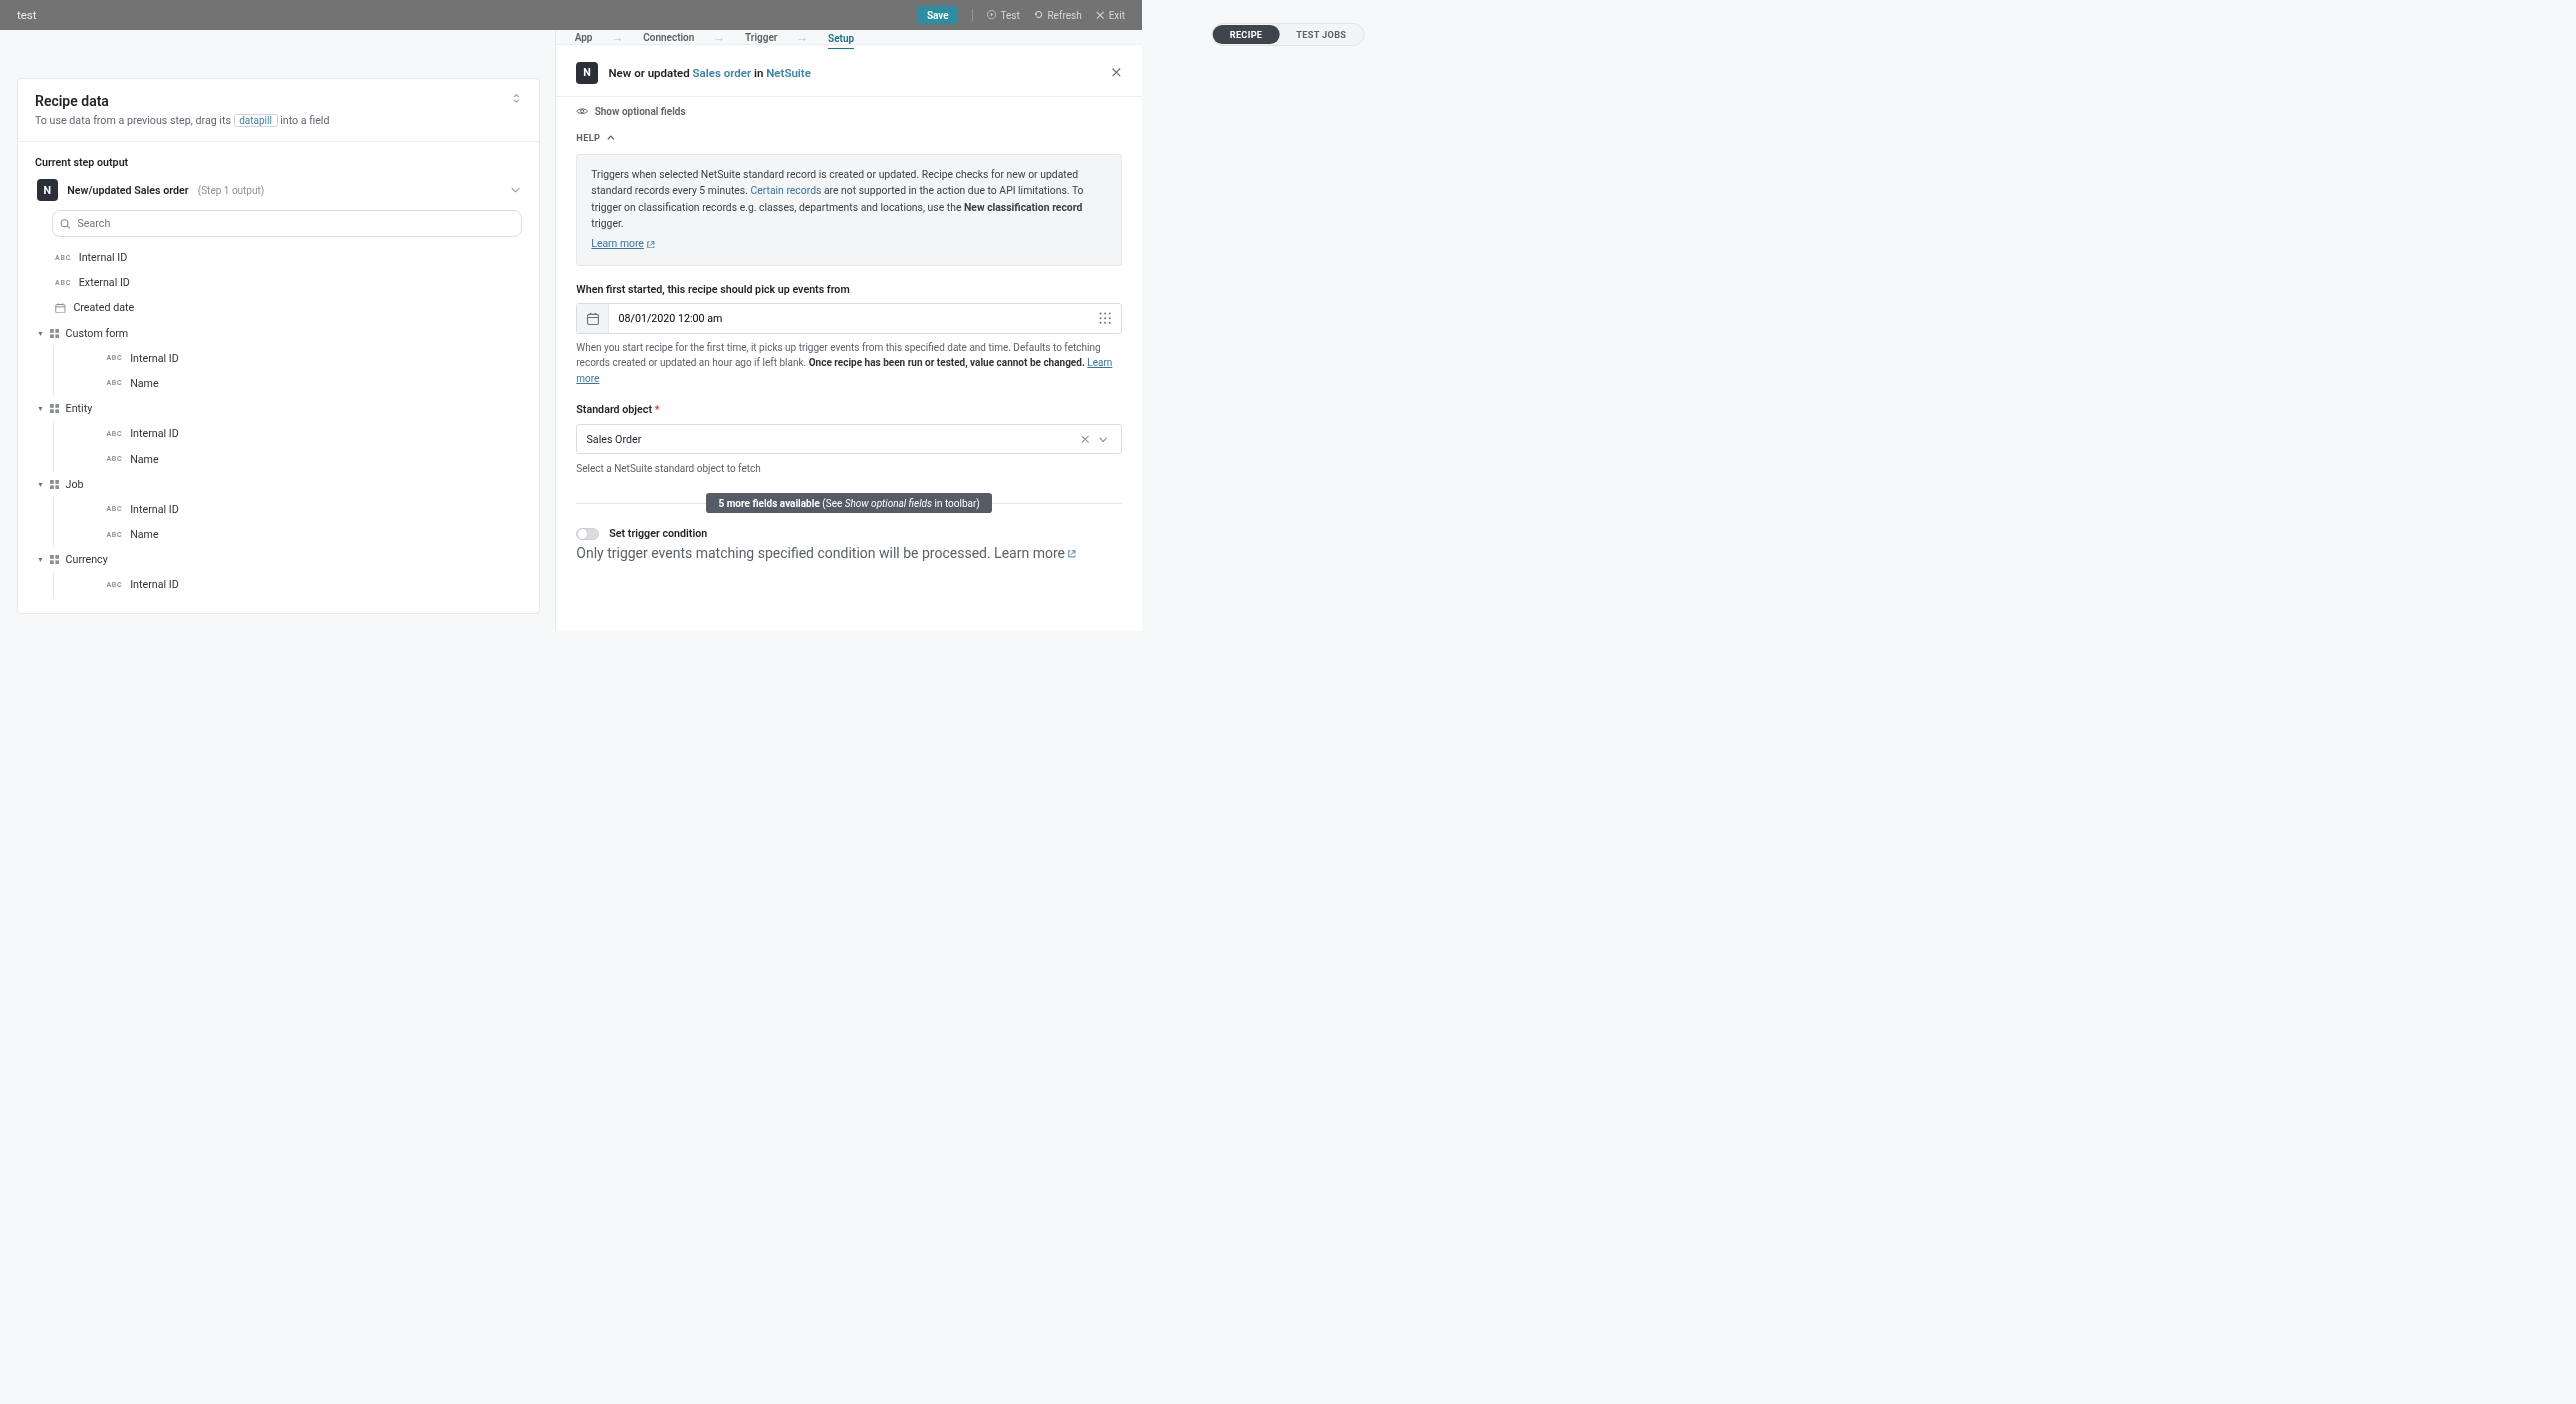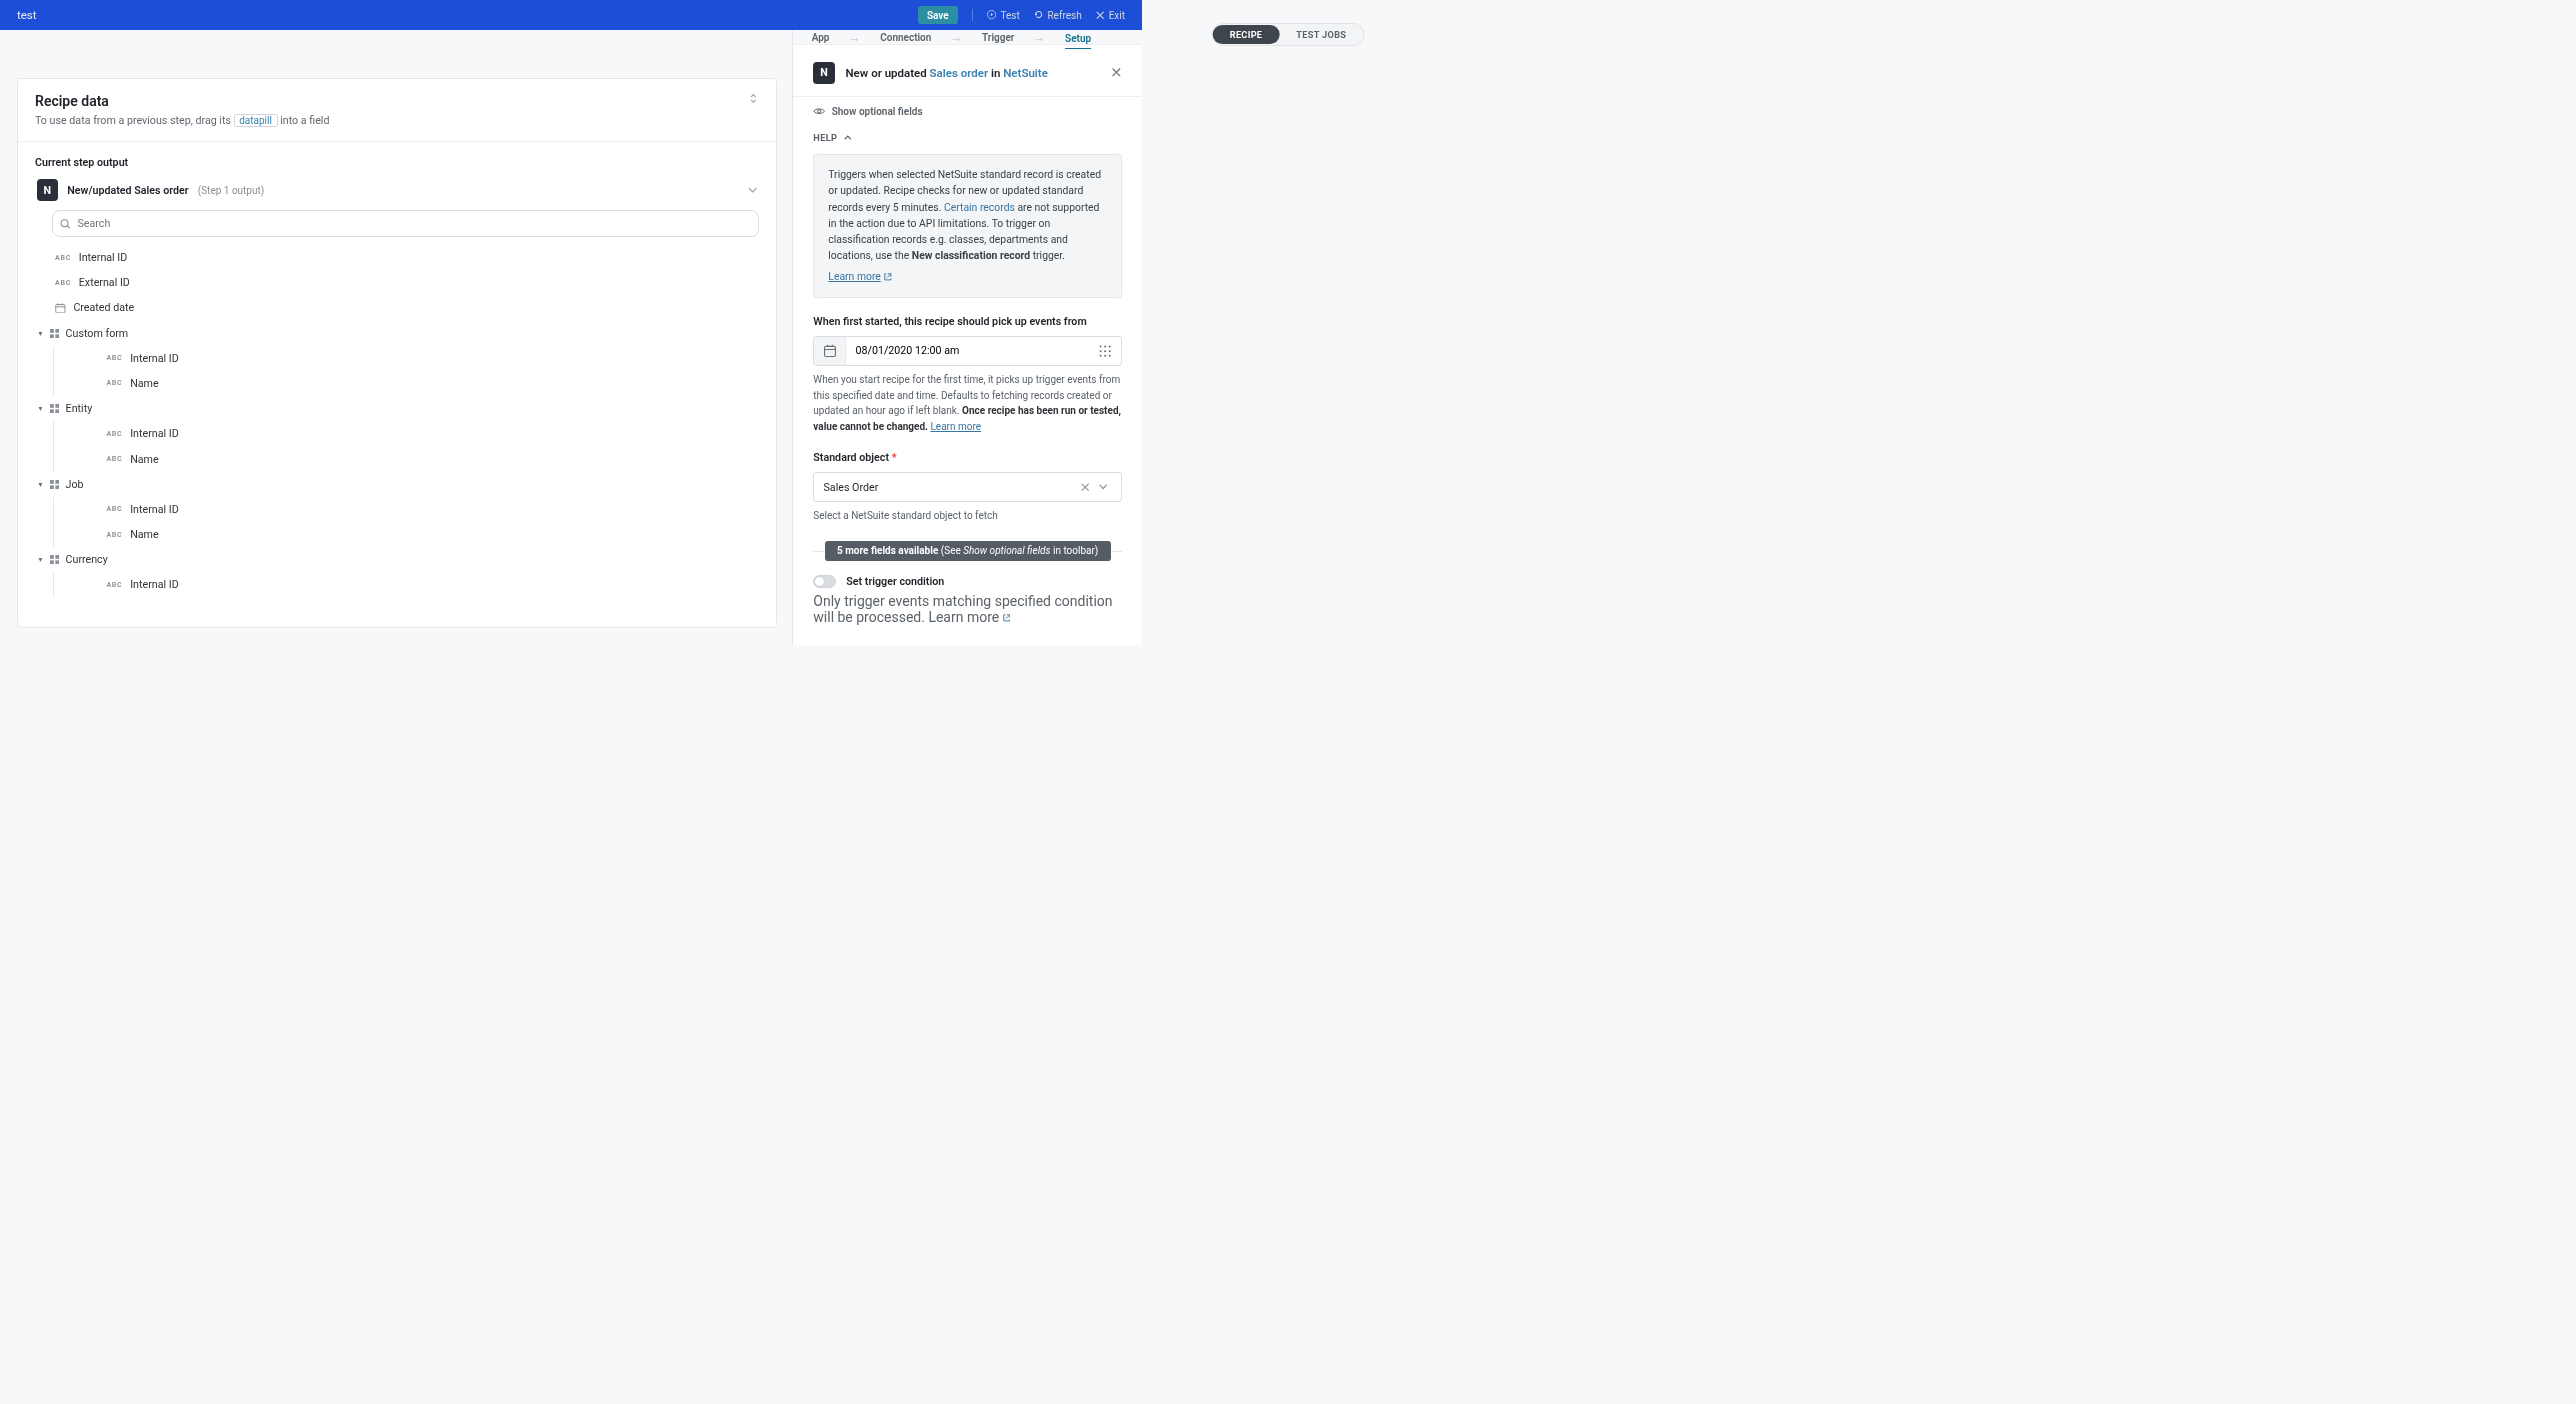--- a/index.html
+++ b/index.html
@@ -4,7 +4,7 @@
 <style>
 * { box-sizing: border-box; margin: 0; padding: 0; font-family: -apple-system, BlinkMacSystemFont, "Segoe UI", Roboto, Helvetica, Arial, sans-serif; }
 body { background: #f7f8f9; color: #1d2129; font-size: 10.7px; width: 1142px; }
-.app-header { background: #1d4ed8; color: #fff; display: flex; align-items: center; justify-content: space-between; padding: 6.1px 17px; height: 30px; }
+.app-header { background: #737373; color: #fff; display: flex; align-items: center; justify-content: space-between; padding: 6.1px 17px; height: 30px; }
 .app-title { font-size: 11.5px; color: #eaeef0; }
 .header-actions { display: flex; align-items: center; gap: 14px; }
 .save-btn { background: #2b8ea3; color: #fff; border: none; border-radius: 3.1px; padding: 3.8px 9.2px; font-weight: 600; font-size: 10px; cursor: pointer; }

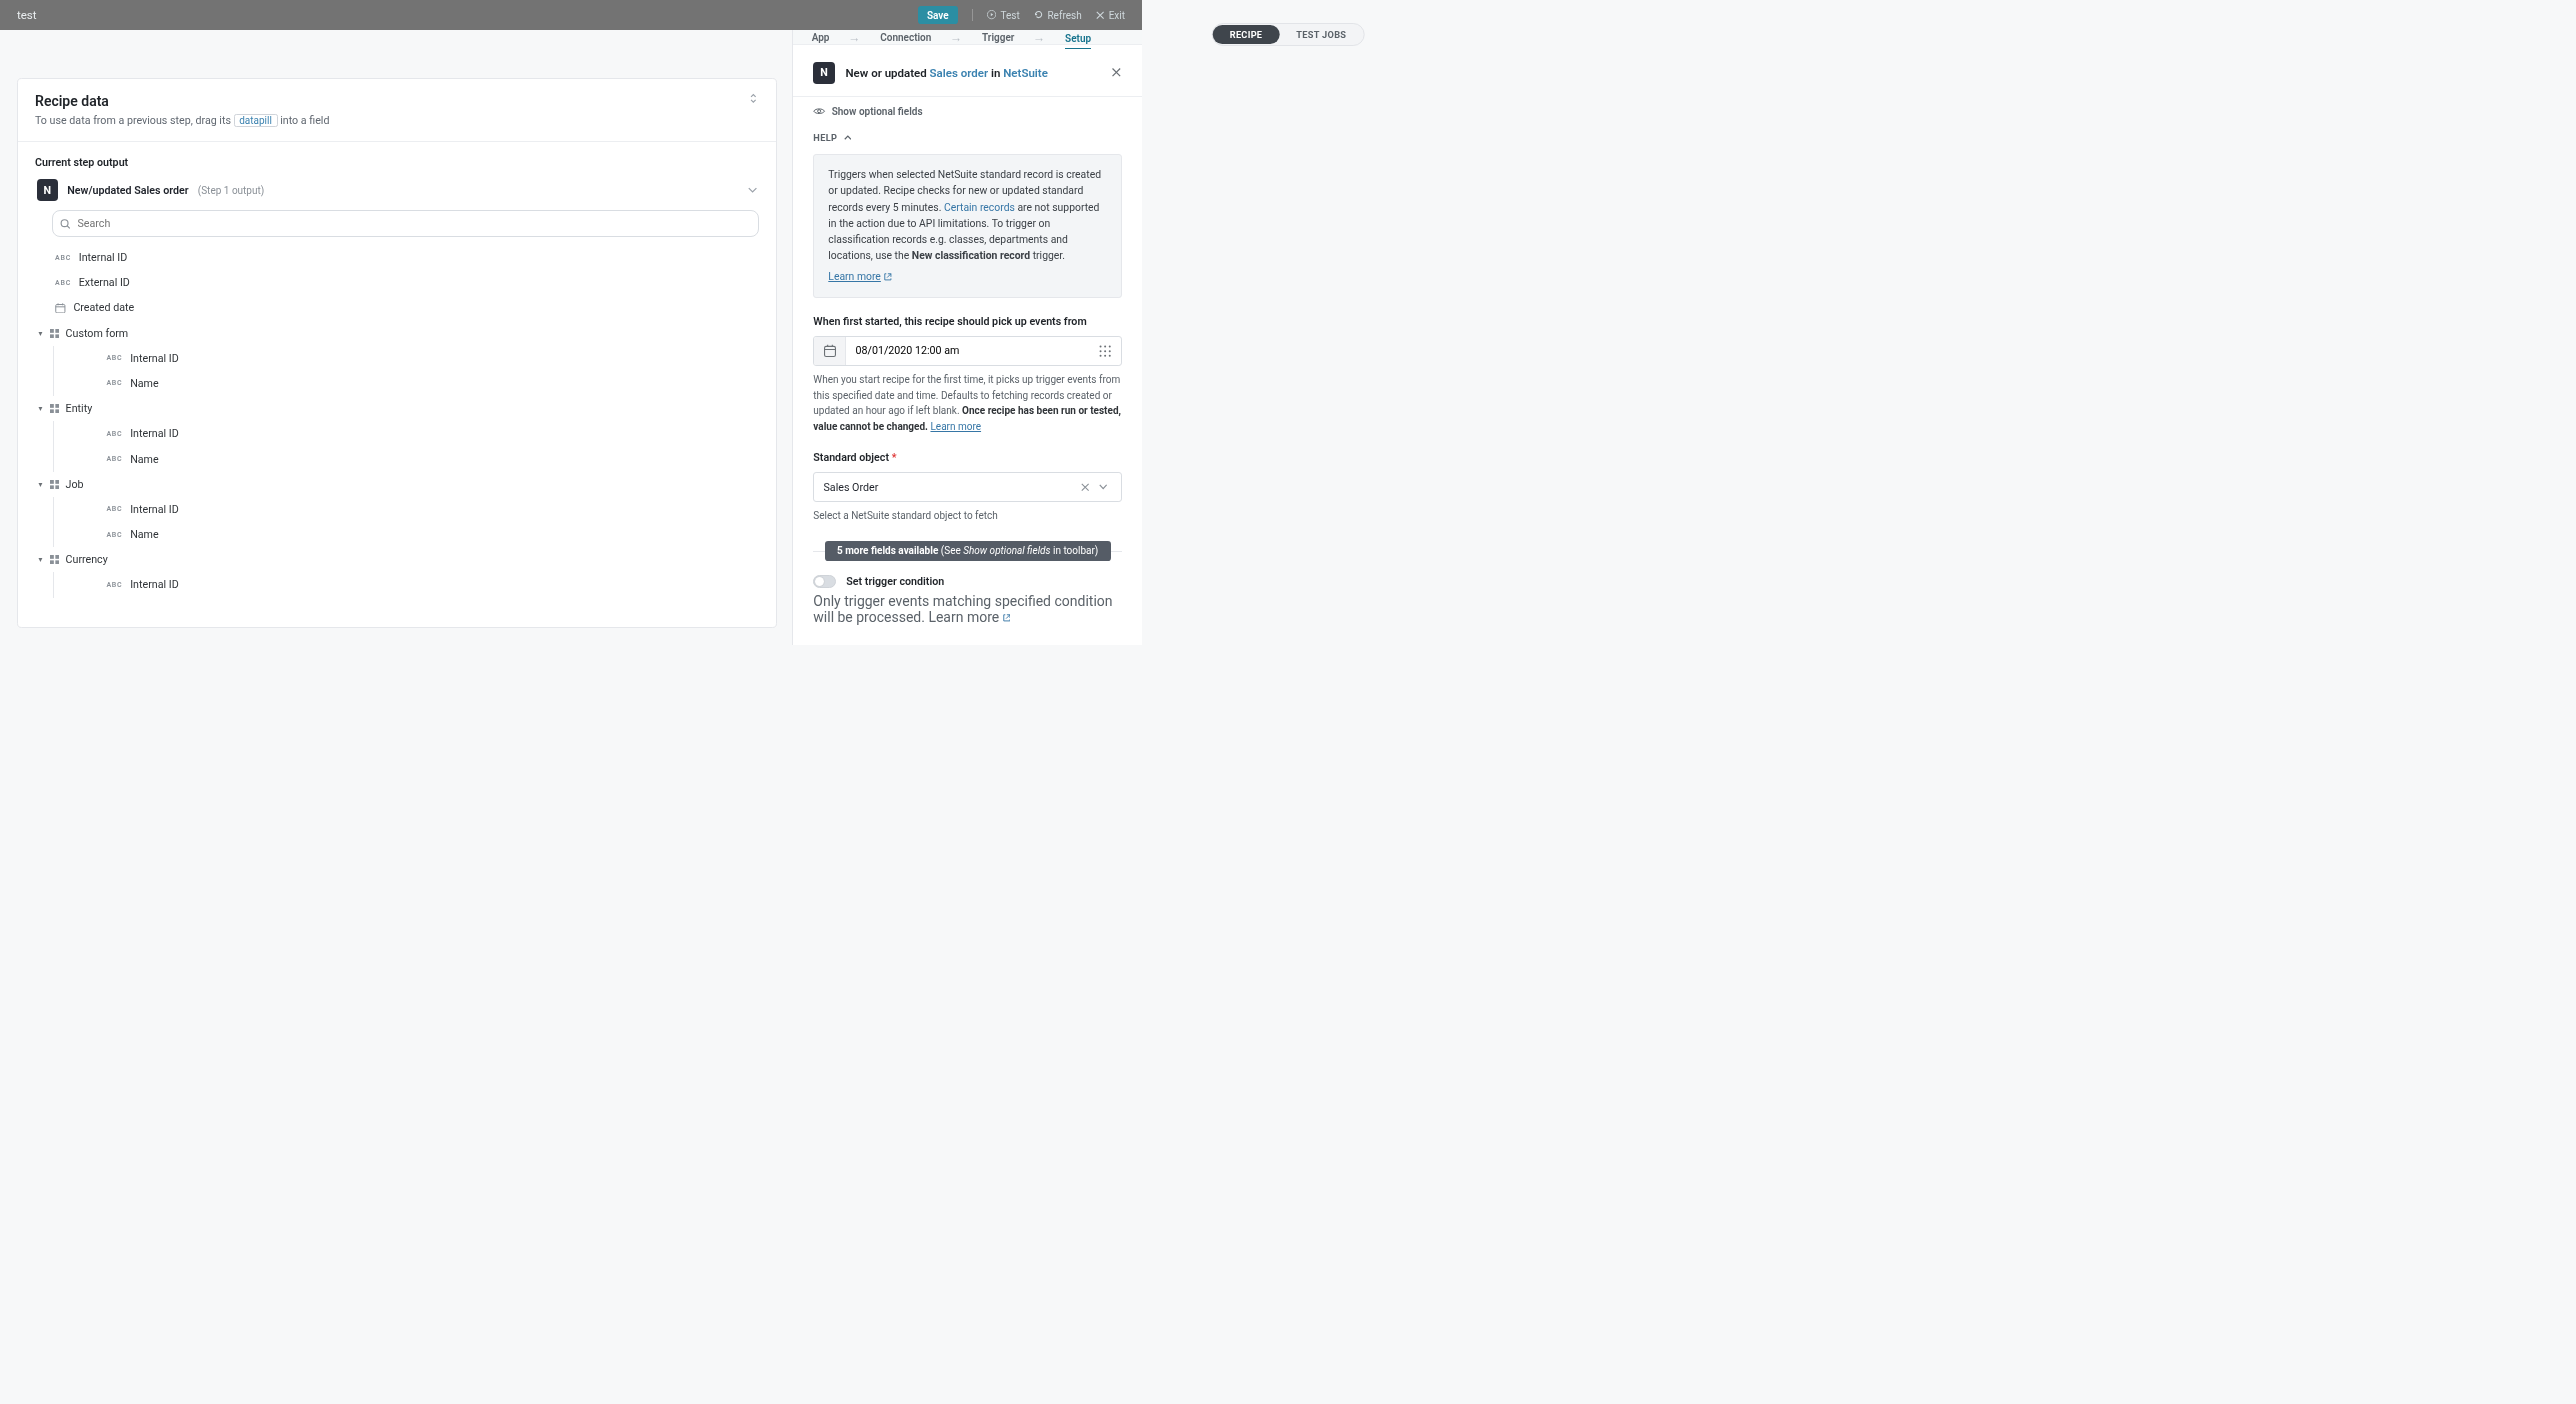--- a/index.html
+++ b/index.html
@@ -18,7 +18,7 @@
 .main { display: flex; gap: 15.3px; padding: 17px; position: relative; }
 
 
-.left-panel { background: #fff; border-radius: 4.6px; border: 0.8px solid #e5e7eb; width: 760px; margin-top: 31px; }
+.left-panel { background: #fff; border-radius: 4.6px; border: 0.8px solid #e5e7eb; width: 523px; margin-top: 31px; }
 .left-header { padding: 14px 17px; border-bottom: 0.8px solid #eceef1; display:flex; justify-content:space-between; align-items:flex-start; }
 .left-header h2 { font-size: 14px; font-weight: 600; color: #1f2328; margin-bottom: 4.6px; }
 .left-header .sub { font-size: 10.7px; color: #606770; }

